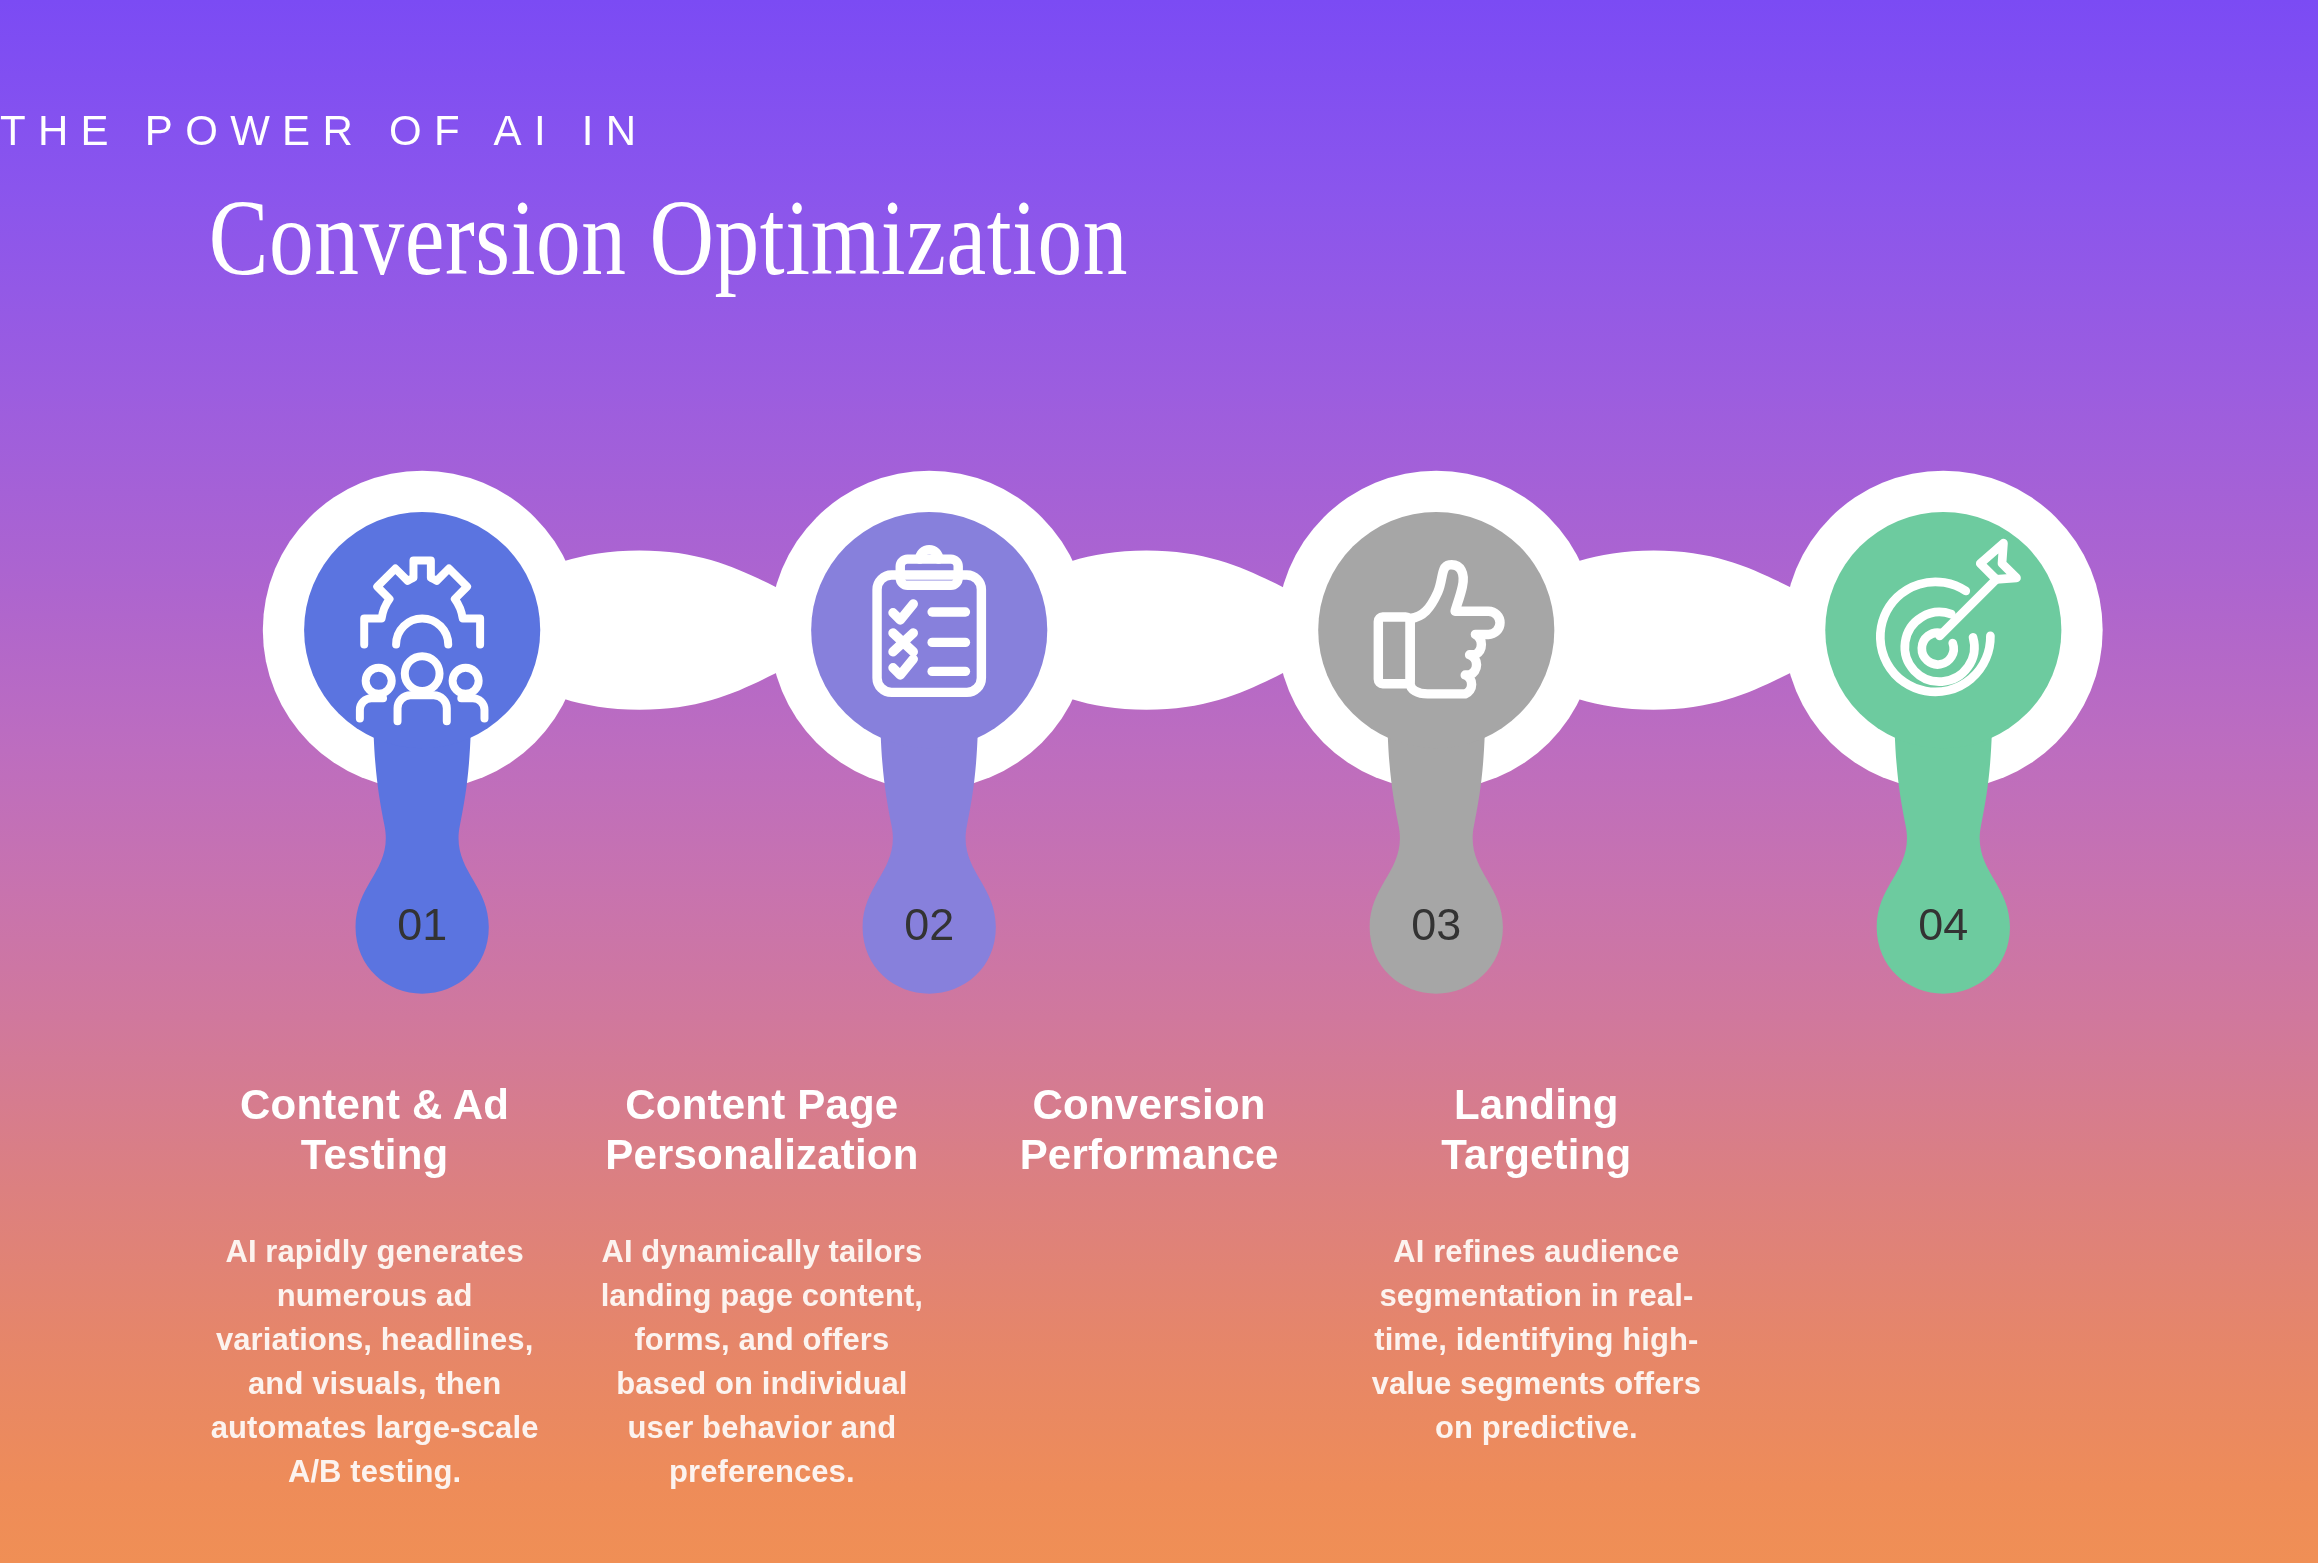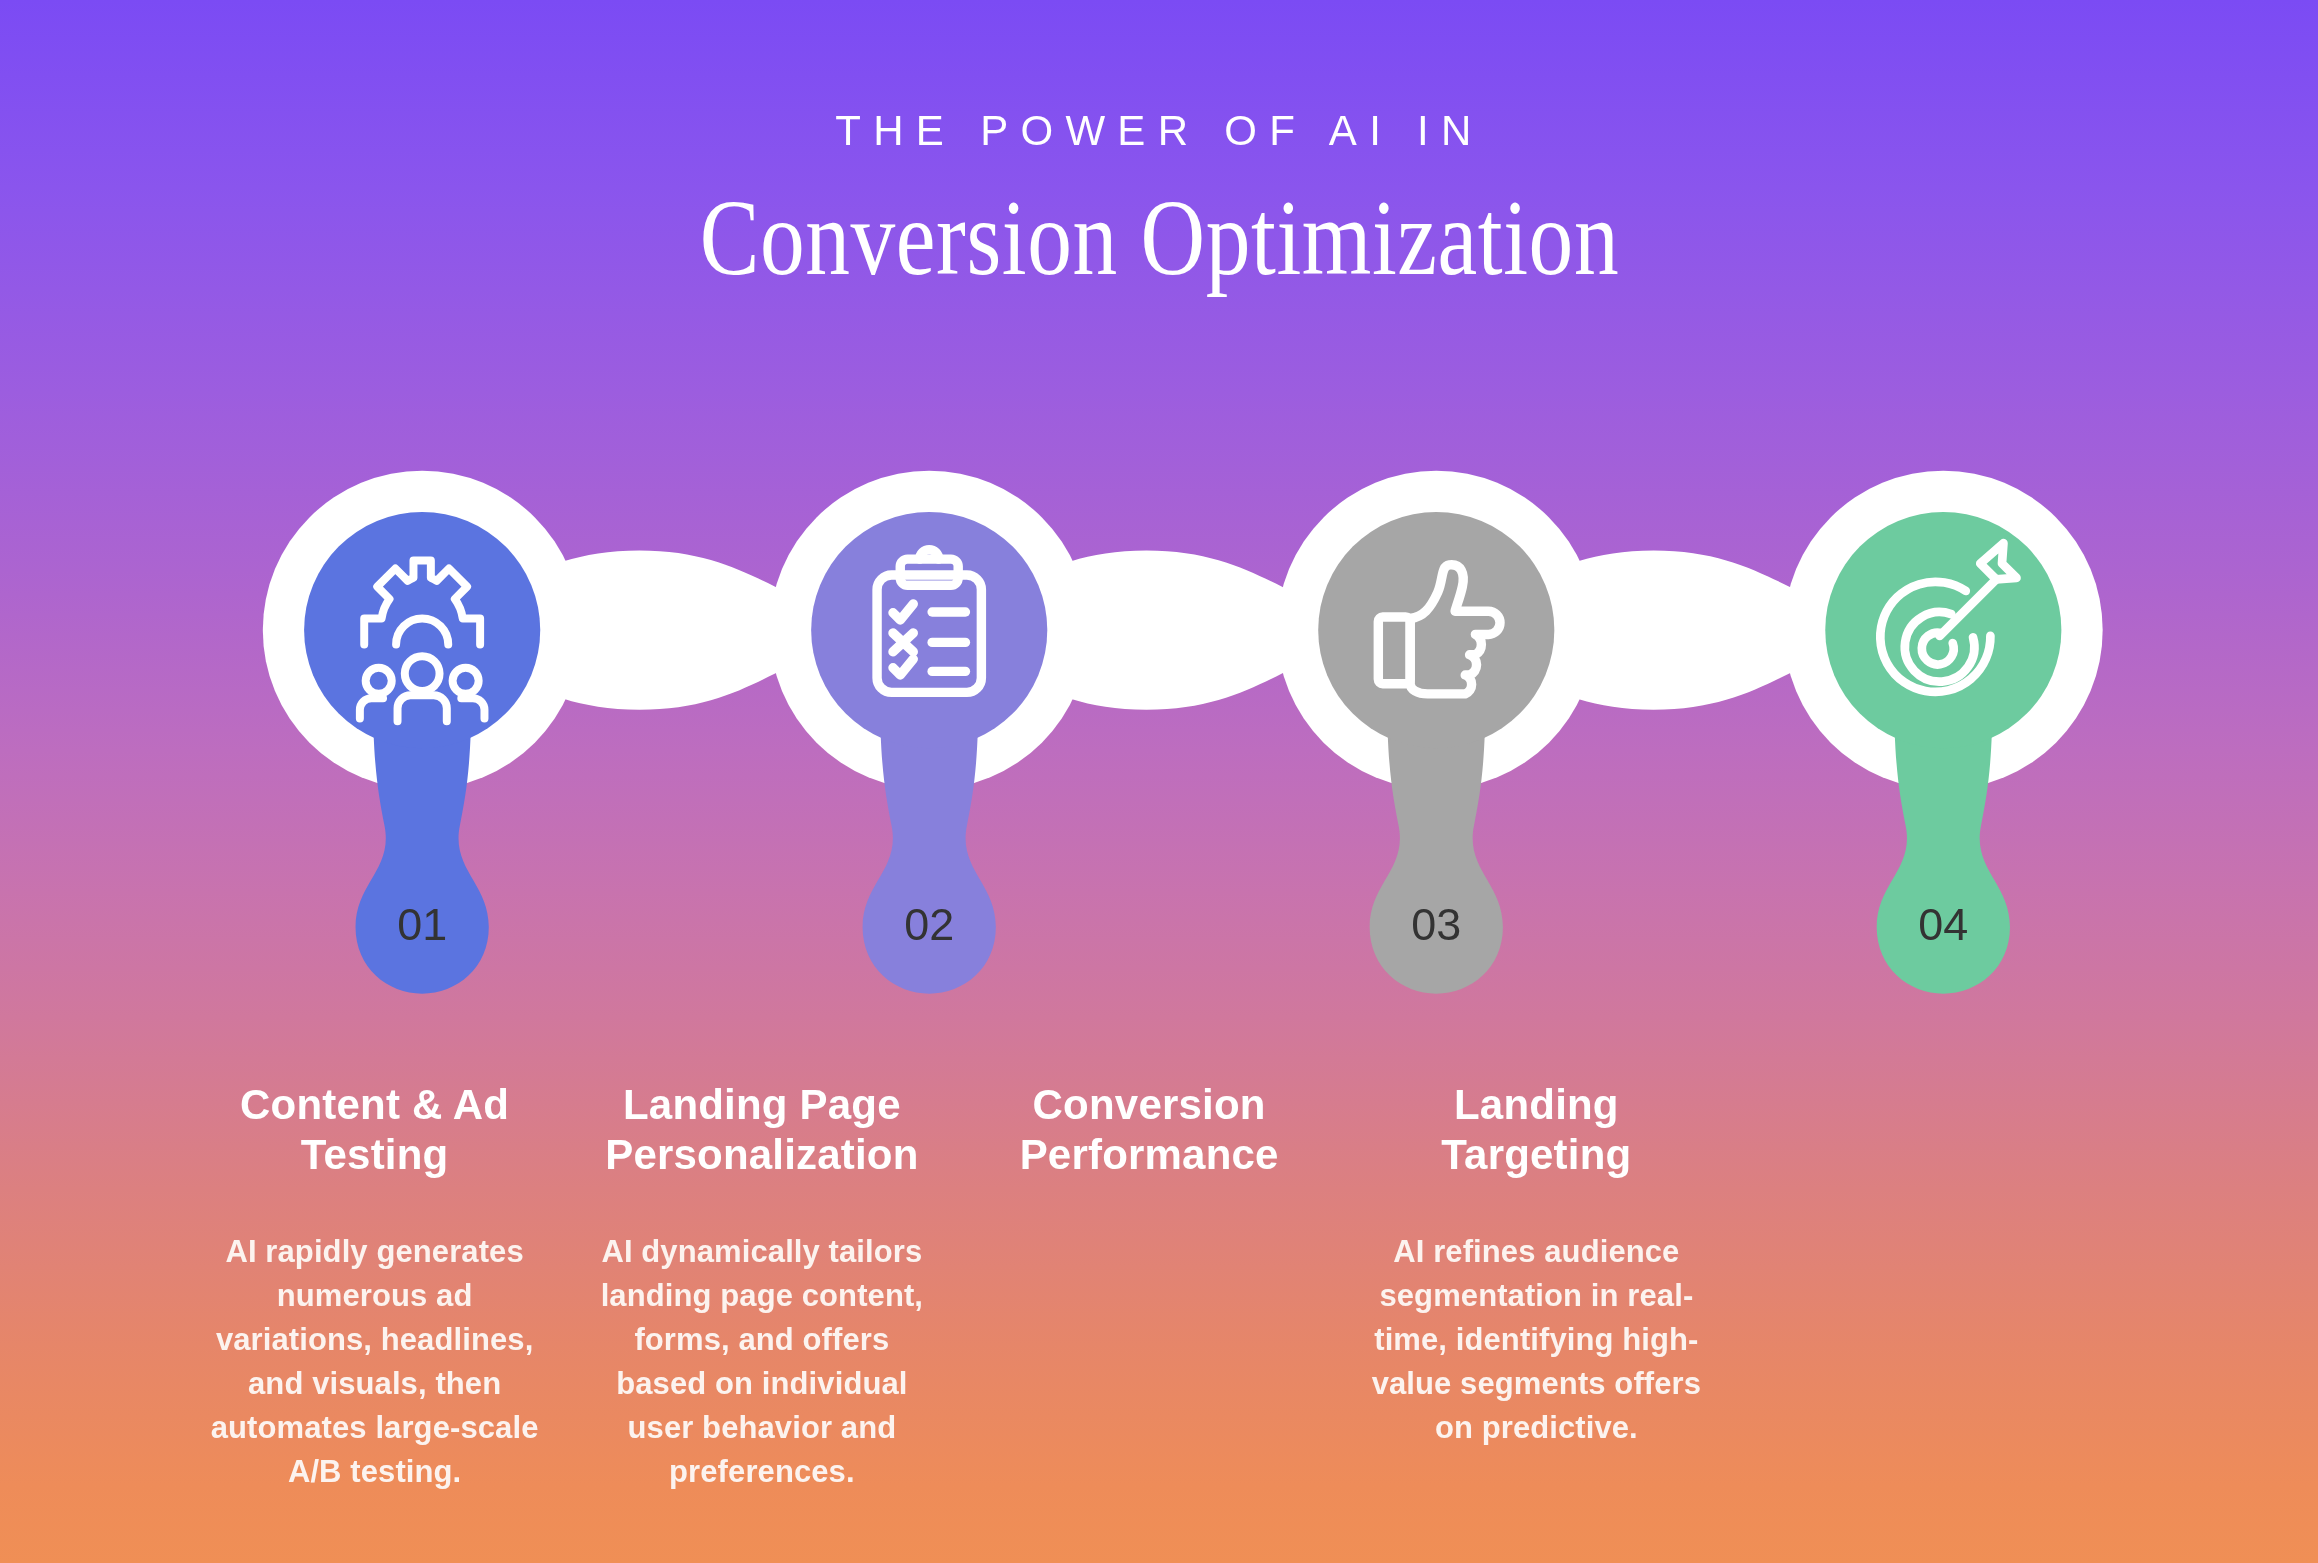--- a/index.html
+++ b/index.html
@@ -23,7 +23,7 @@
   }
 
   
-  .header { position:absolute; top:0; left:0; width:2319px; text-align:center; }
+  .header { position:absolute; top:0; left:0; width:2319px; }
   .eyebrow {
     margin-top:107px;
     font-size:42px;

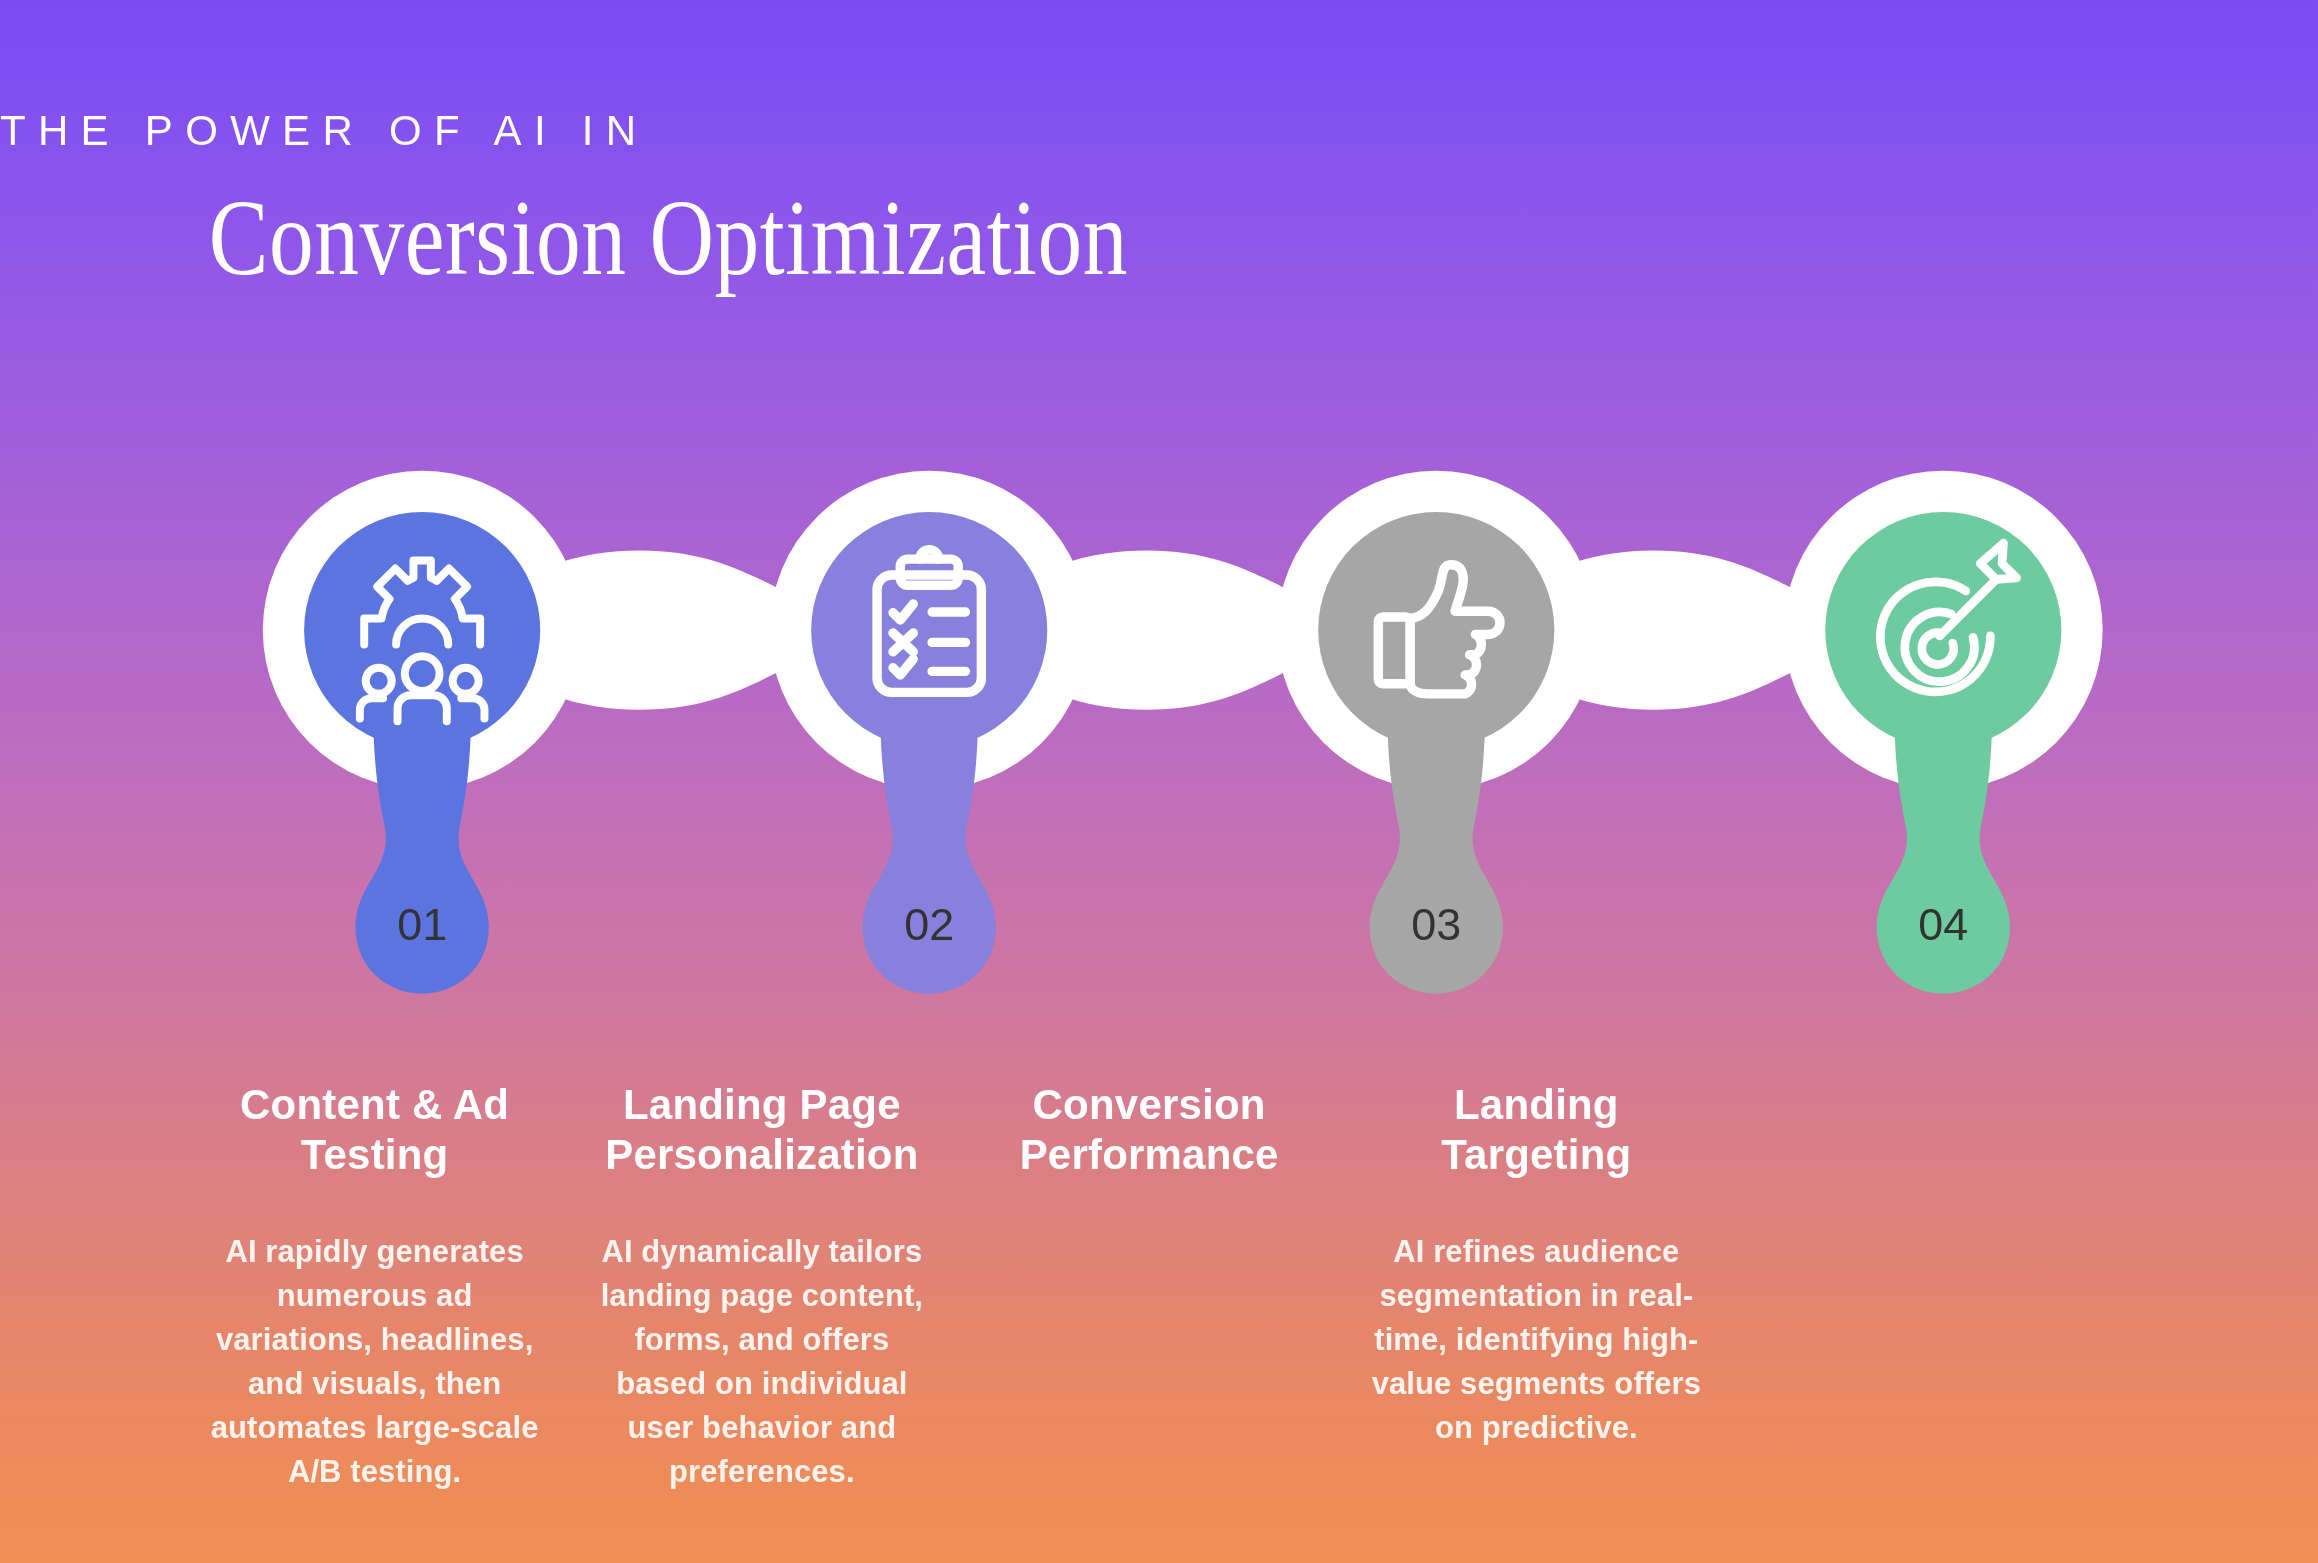--- a/index.html
+++ b/index.html
@@ -230,7 +230,7 @@
   </div>
 
   <div class="col">
-    <div class="col-title">Landing Page Personalization</div>
+    <div class="col-title">Content Page Personalization</div>
     <div class="col-body">AI dynamically tailors landing page content, forms, and offers based on individual user behavior and preferences.</div>
   </div>
 

